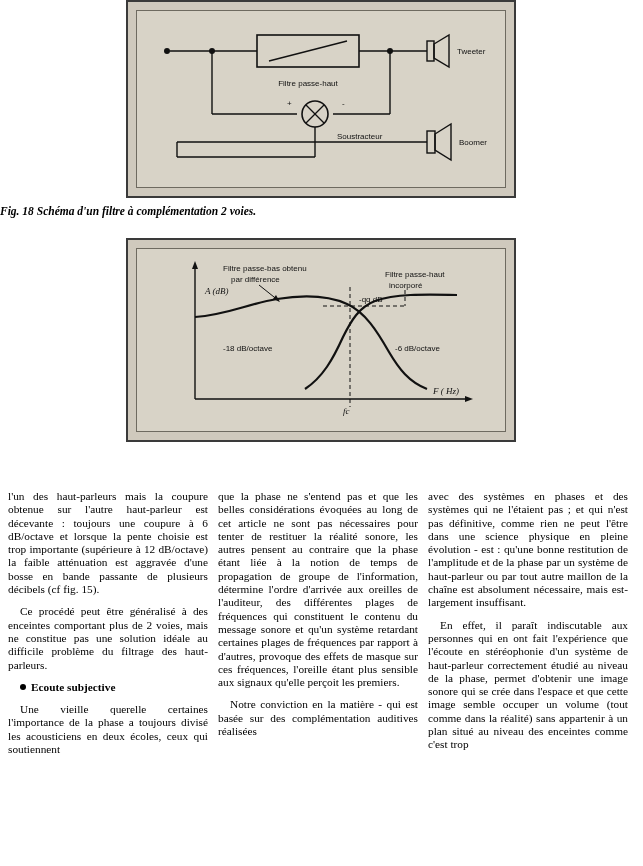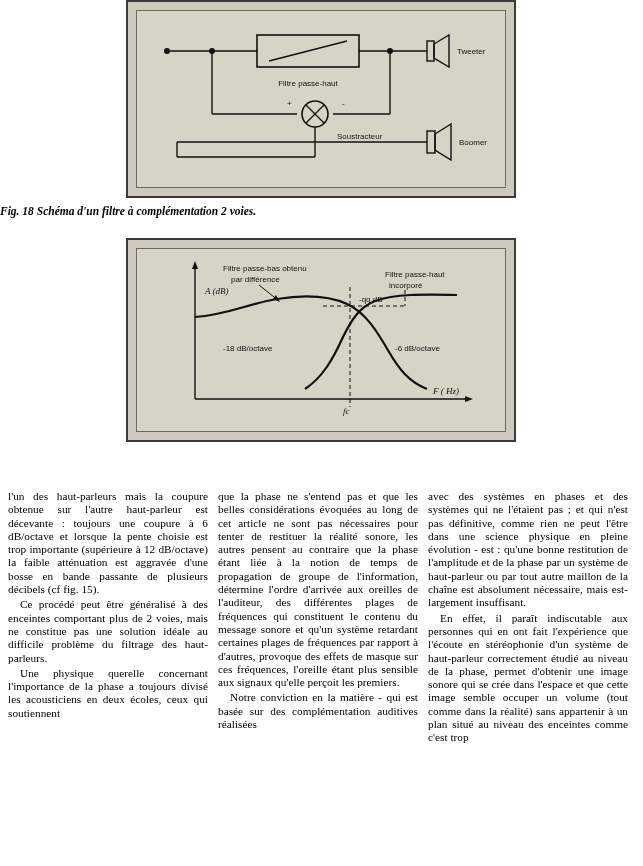--- a/index.html
+++ b/index.html
@@ -124,7 +124,7 @@
     text-indent: 12px;
   }
   .col p.noindent { text-indent: 0; }
-  .col p + p { margin-top: 2px; }
+  .col p + p { margin-top: 9px; }
 
   .subhead {
     font-family: "Liberation Serif", serif;

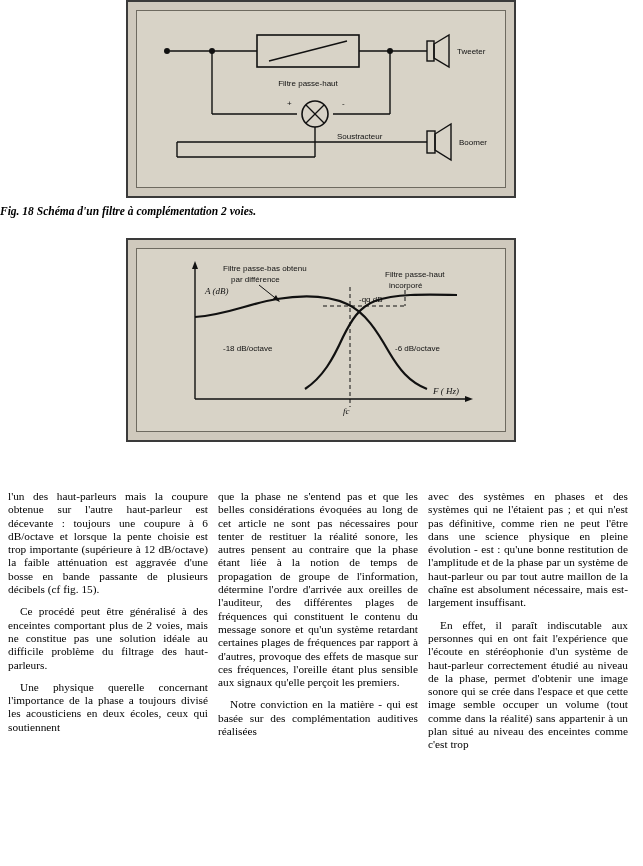--- a/index.html
+++ b/index.html
@@ -245,6 +245,7 @@
     <div class="col">
       <p class="noindent">l'un des haut-parleurs mais la coupure obtenue sur l'autre haut-parleur est décevante : toujours une coupure à 6 dB/octave et lorsque la pente choisie est trop importante (supérieure à 12 dB/octave) la faible atténuation est aggravée d'une bosse en bande passante de plusieurs décibels (cf fig. 15).</p>
       <p>Ce procédé peut être généralisé à des enceintes comportant plus de 2 voies, mais ne constitue pas une solution idéale au difficile problème du filtrage des haut-parleurs.</p>
+      <p class="subhead"><span class="bullet-dot"></span><span>Ecoute subjective</span></p>
       <p>Une physique querelle concernant l'importance de la phase a toujours divisé les acousticiens en deux écoles, ceux qui soutiennent</p>
     </div>
 

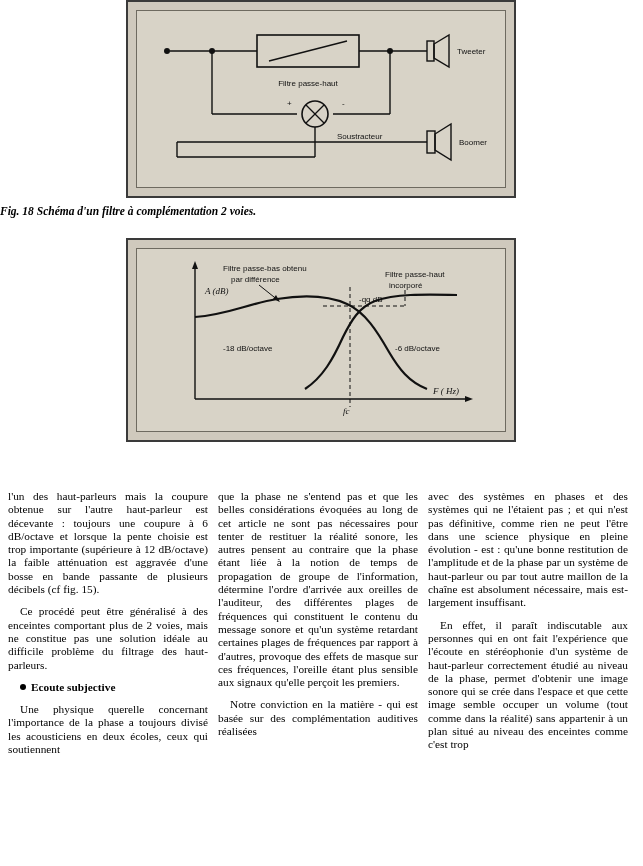--- a/index.html
+++ b/index.html
@@ -246,7 +246,7 @@
       <p class="noindent">l'un des haut-parleurs mais la coupure obtenue sur l'autre haut-parleur est décevante : toujours une coupure à 6 dB/octave et lorsque la pente choisie est trop importante (supérieure à 12 dB/octave) la faible atténuation est aggravée d'une bosse en bande passante de plusieurs décibels (cf fig. 15).</p>
       <p>Ce procédé peut être généralisé à des enceintes comportant plus de 2 voies, mais ne constitue pas une solution idéale au difficile problème du filtrage des haut-parleurs.</p>
       <p class="subhead"><span class="bullet-dot"></span><span>Ecoute subjective</span></p>
-      <p>Une physique querelle concernant l'importance de la phase a toujours divisé les acousticiens en deux écoles, ceux qui soutiennent</p>
+      <p>Une vieille querelle certaines l'importance de la phase a toujours divisé les acousticiens en deux écoles, ceux qui soutiennent</p>
     </div>
 
     <div class="col">

